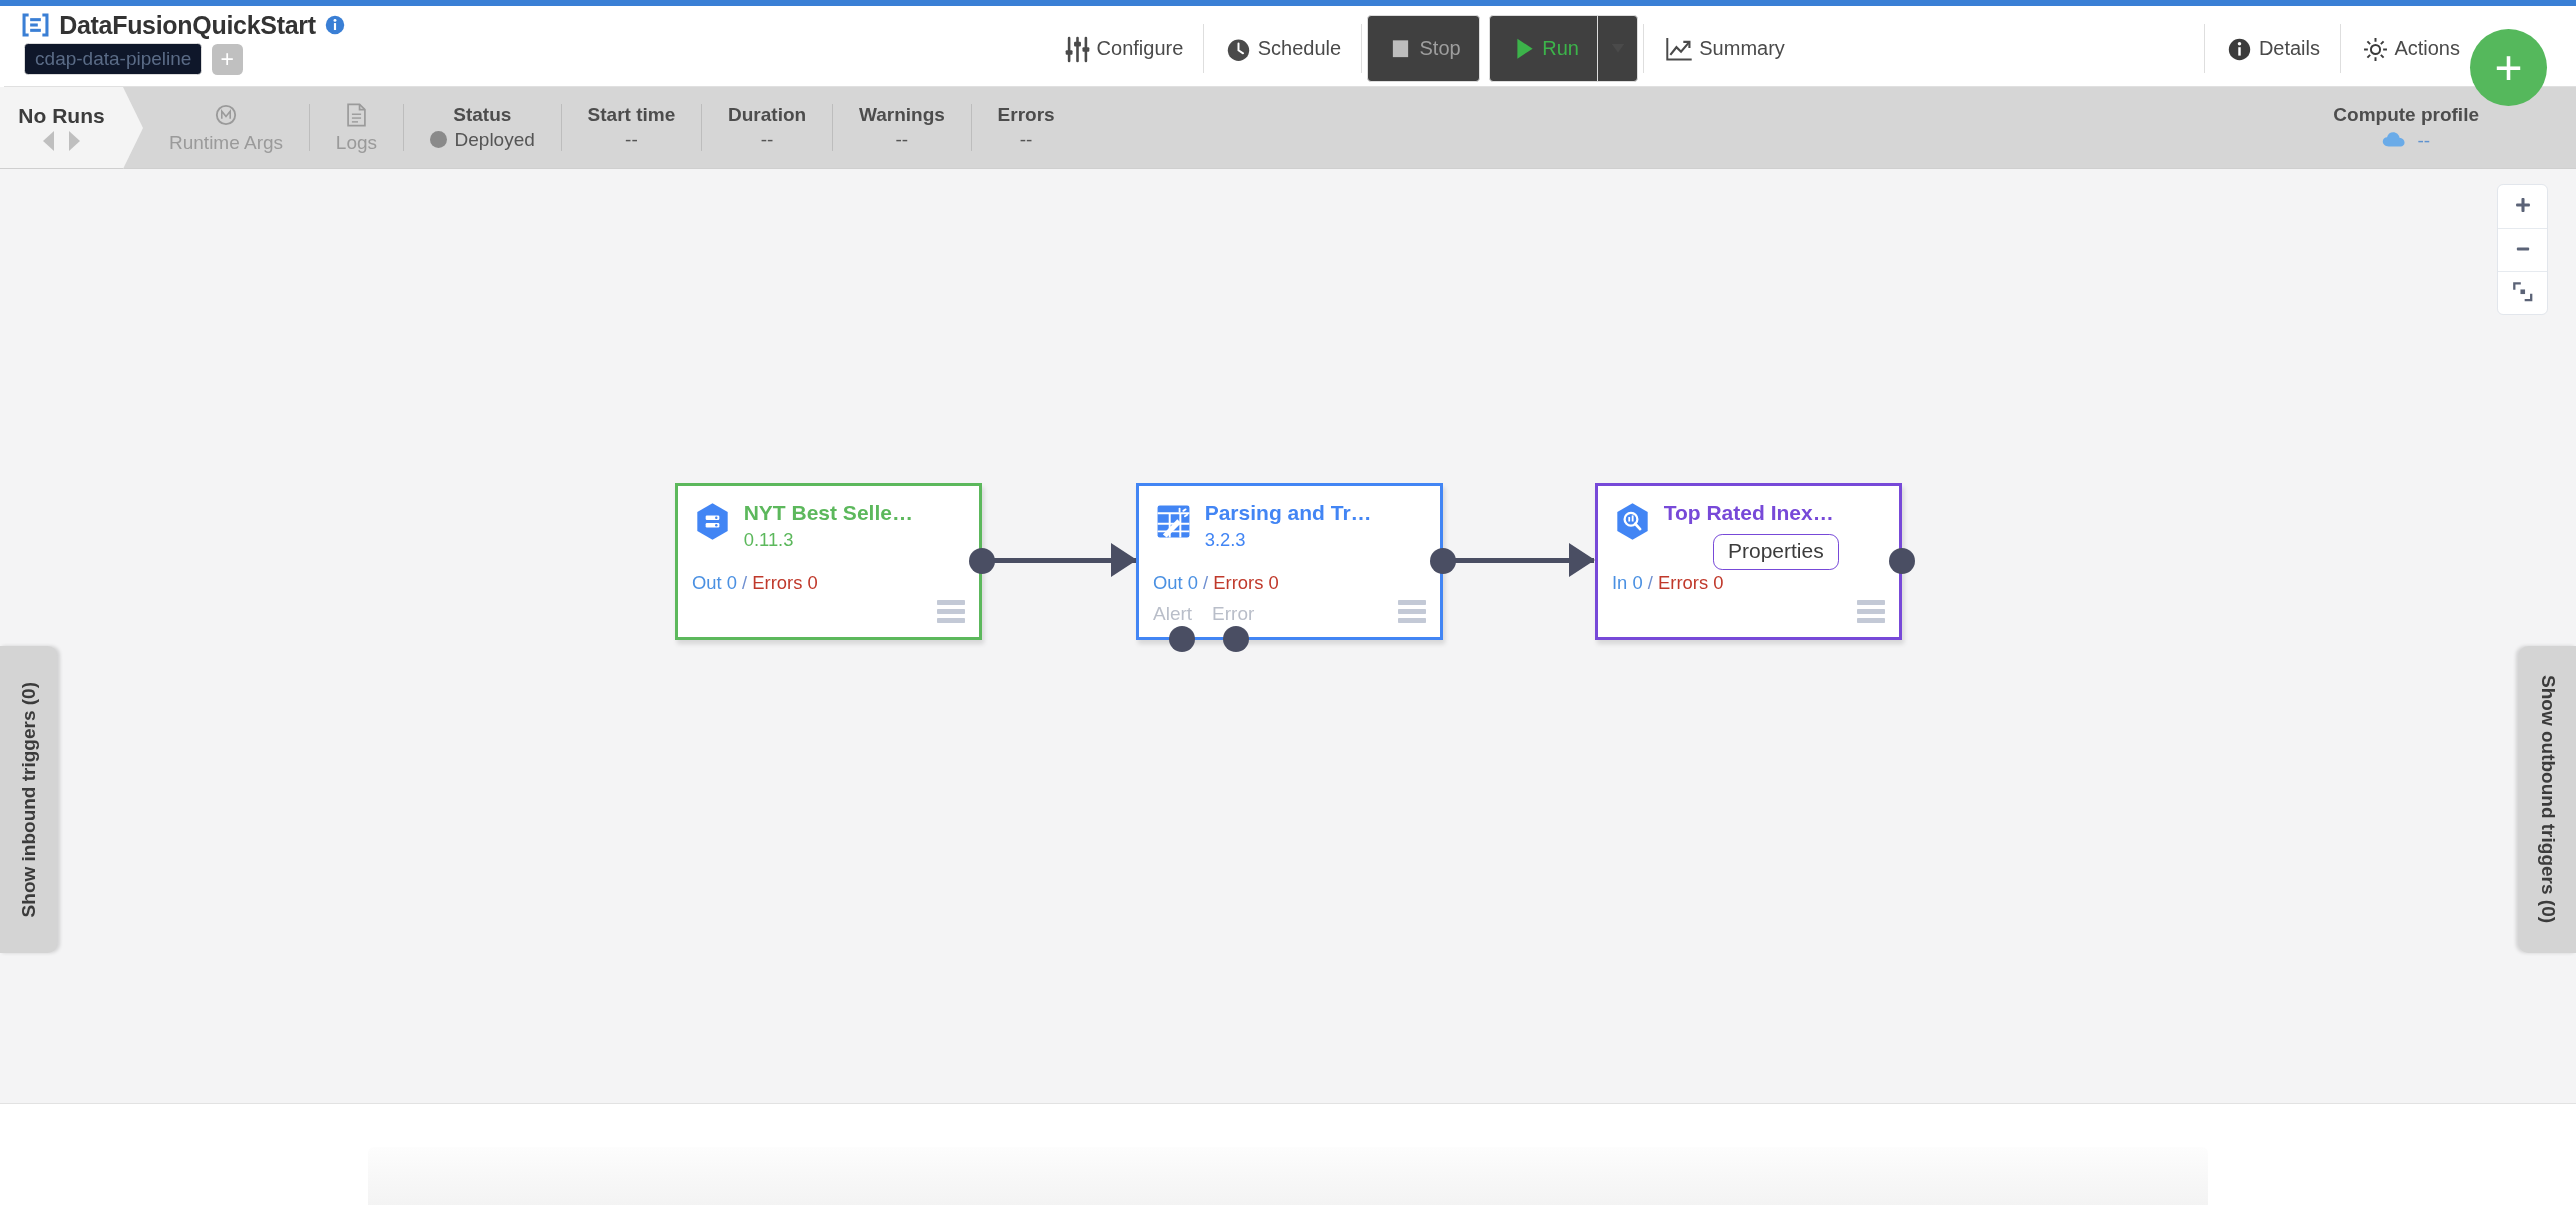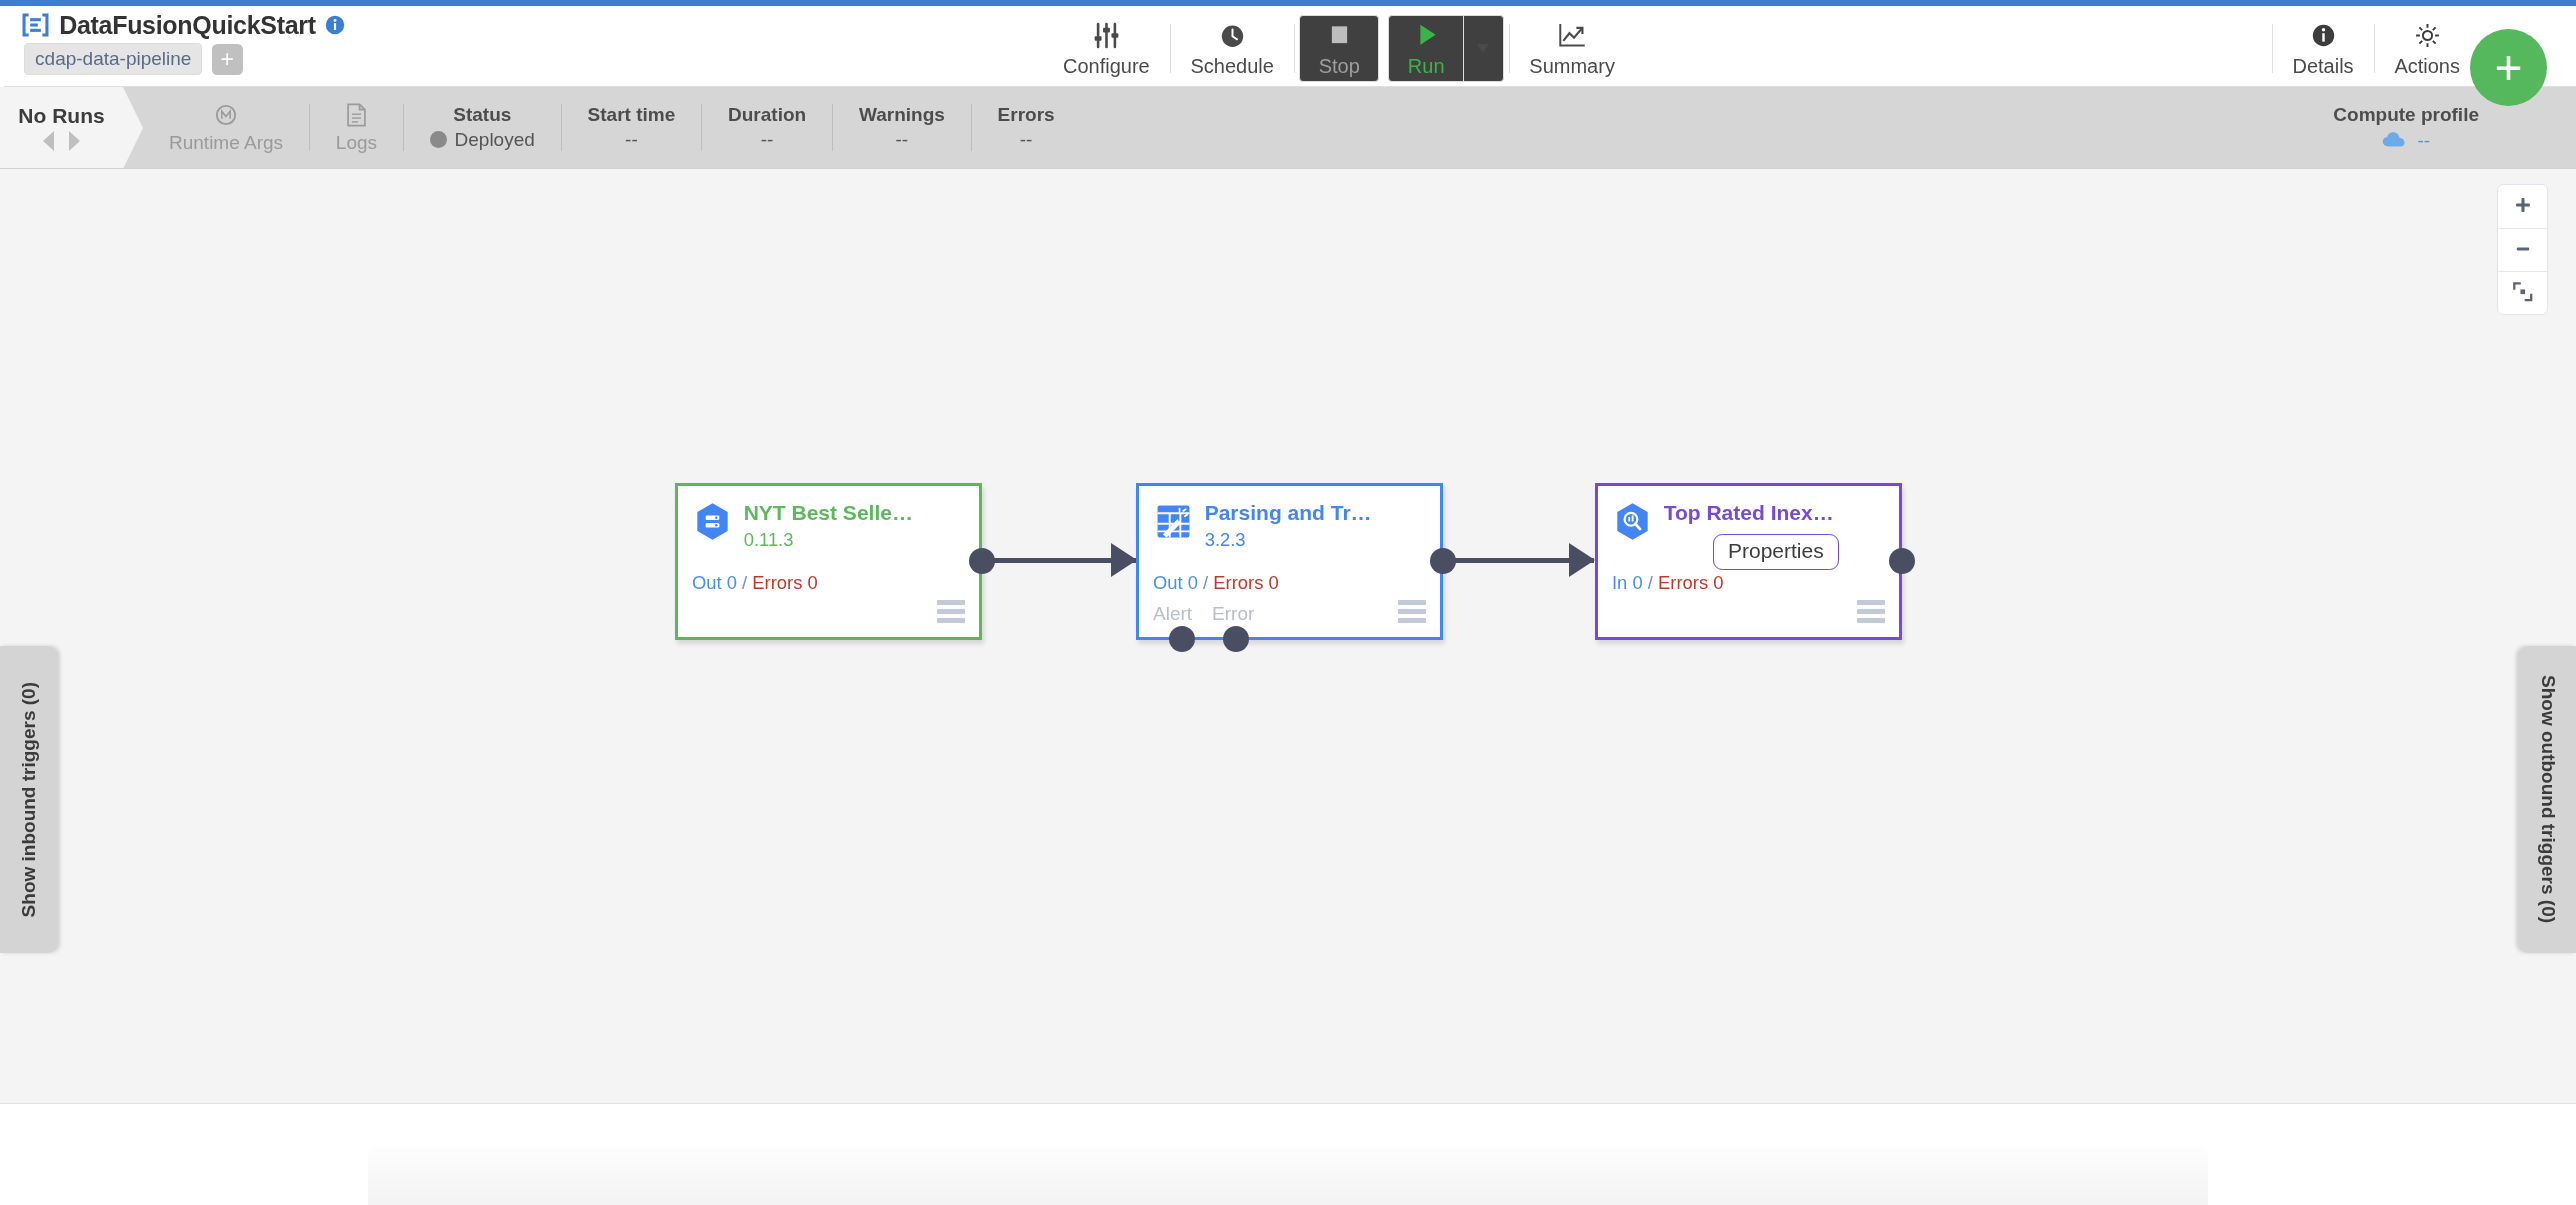--- a/index.html
+++ b/index.html
@@ -37,7 +37,7 @@
   .type-chip{
     border:0.8px solid #dcdcdc; border-radius:4.6px;
     padding:3.1px 10px 4.6px 10px;
-    font-size:19px; color:#5a6b86; background:#e5e5e5;
+    font-size:19px; color:#5a6b86; background:#0f172a;
     white-space:nowrap;
   }
   .add-chip{

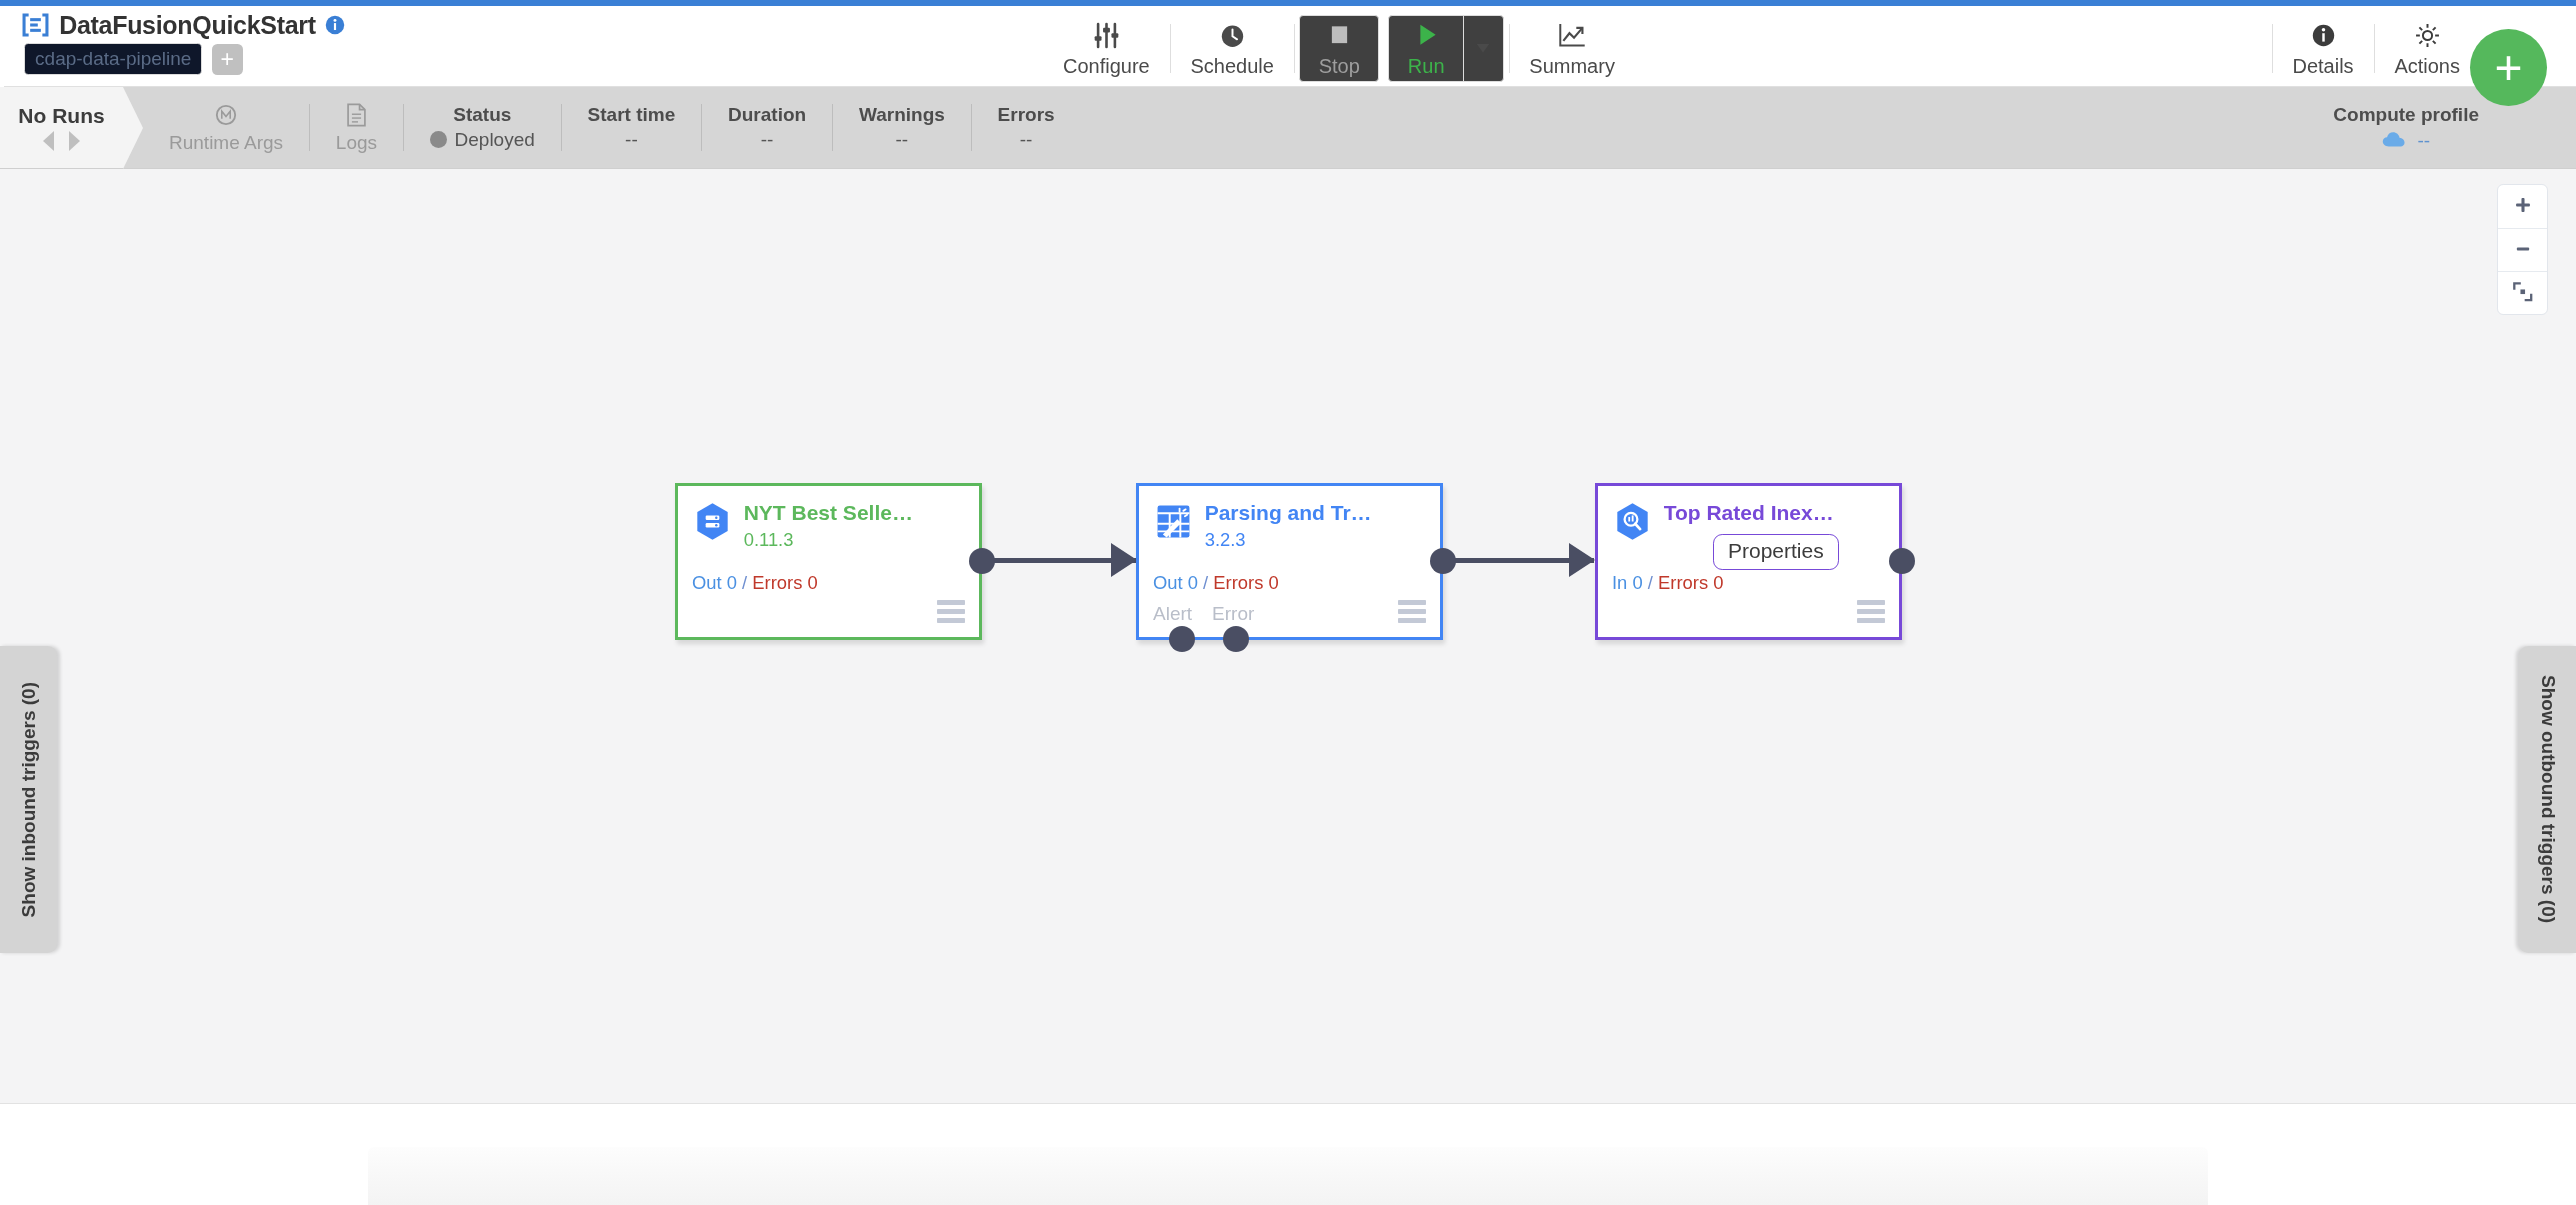--- a/index.html
+++ b/index.html
@@ -53,7 +53,7 @@
     display:flex; align-items:stretch; height:73px;
   }
   .tb-item{
-    display:flex; flex-direction:column; align-items:center; justify-content:center;
+    display:flex; align-items:center; justify-content:center;
     gap:4.6px; padding:0 20px; min-width:66px;
     color:#4a4a4a; font-size:20px; cursor:pointer;
   }

